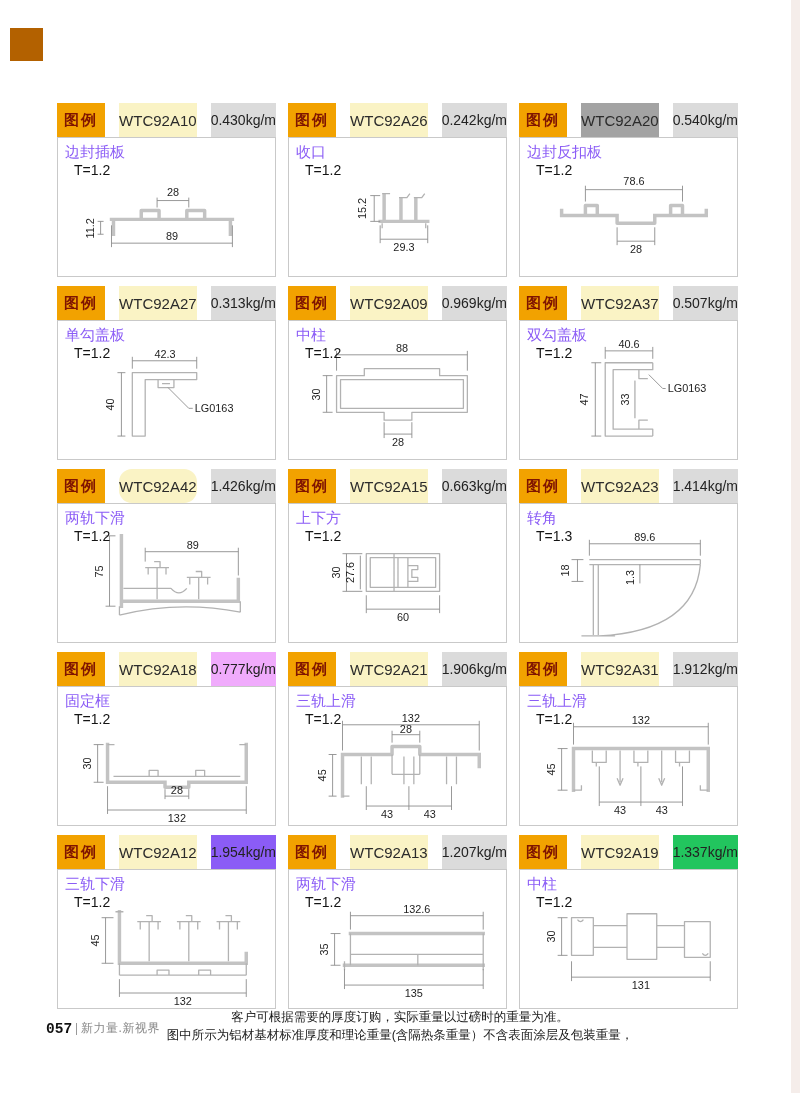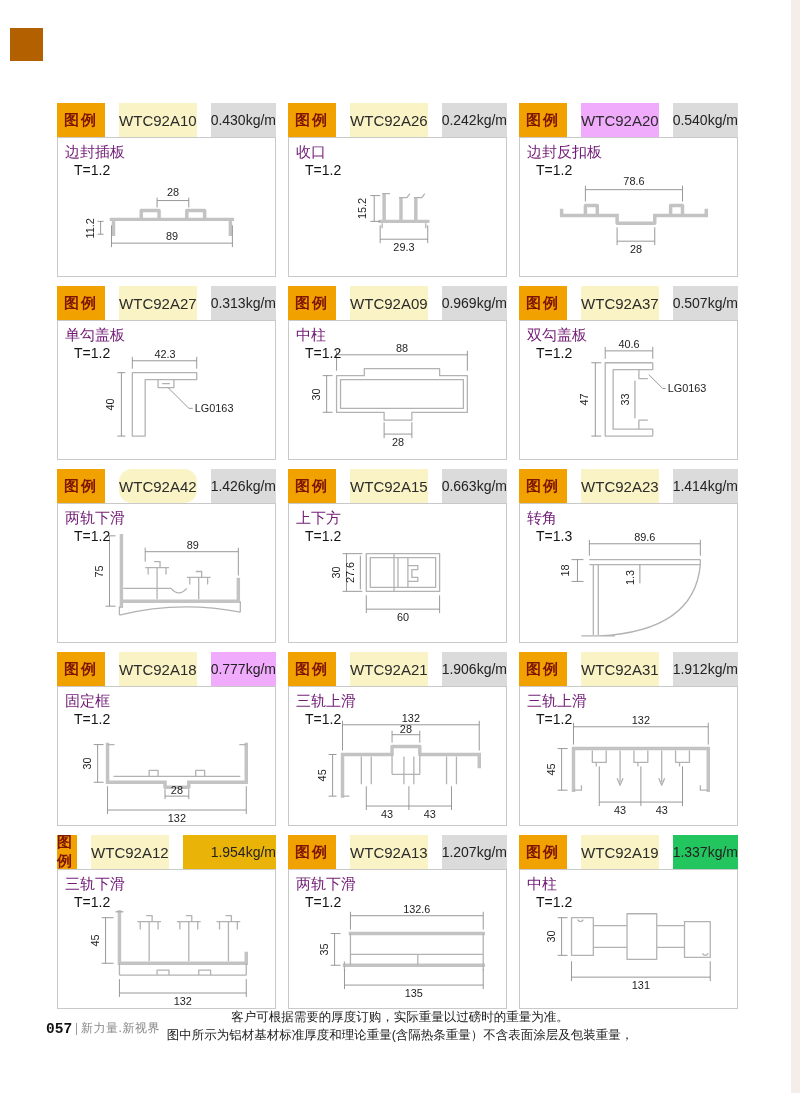--- a/index.html
+++ b/index.html
@@ -89,7 +89,7 @@
     <div class="cell">
       <div class="hdr">
         <div class="legend" style="background: rgb(242, 162, 0); color: rgb(127, 20, 0);">图例</div>
-        <div class="model" style="background: #f0abfc; text-align: right;">WTC92A20</div>
+        <div class="model" style="background: #a3a3a3; text-align: right;">WTC92A20</div>
         <div class="weight" style="background: rgb(219, 219, 219);">0.540kg/m</div>
       </div>
       <div class="bd">

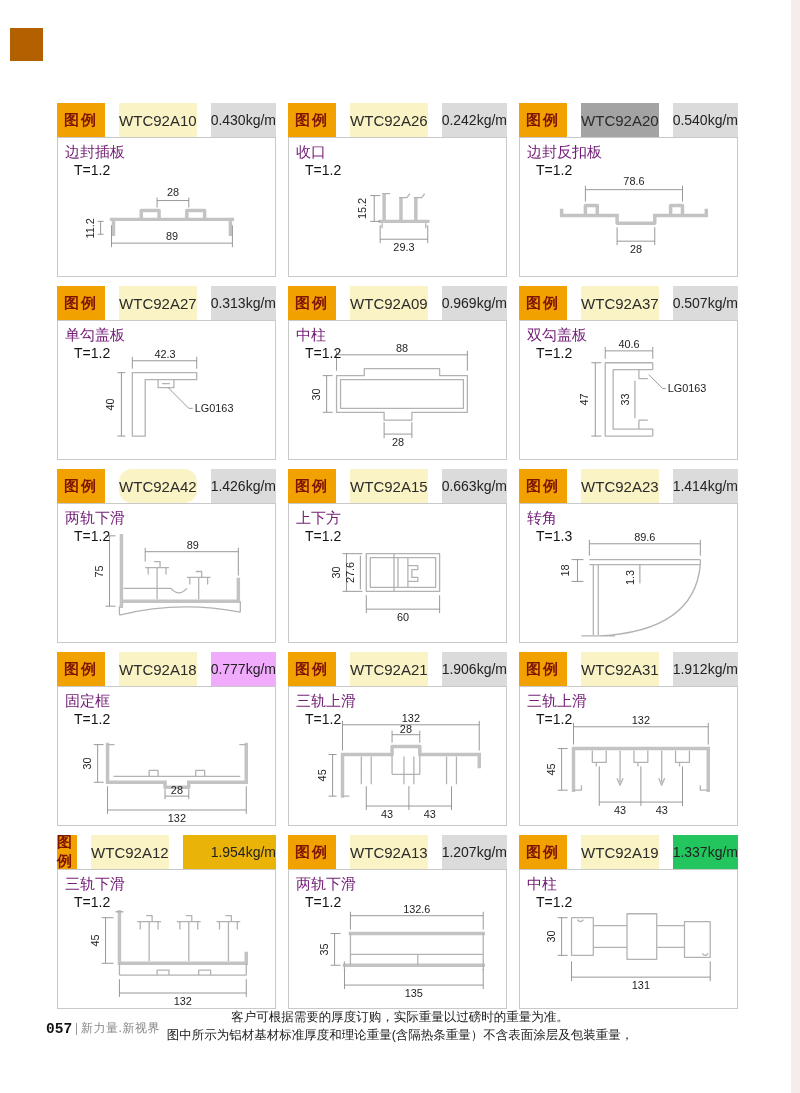--- a/index.html
+++ b/index.html
@@ -16,7 +16,7 @@
   .model{width:84px;display:flex;align-items:center;justify-content:center;font-size:15px;color:#2b2b2b;}
   .weight{flex:1;display:flex;align-items:center;justify-content:center;font-size:14px;color:#222;}
   .bd{position:relative;height:140px;box-sizing:border-box;border:1px solid #c9c9c9;background:#fff;}
-  .pname{position:absolute;left:7px;top:5px;font-size:15px;color:#701a75;z-index:2;}
+  .pname{position:absolute;left:7px;top:5px;font-size:15px;color:#8b5cf6;z-index:2;}
   .pthick{position:absolute;left:16px;top:24px;font-size:14px;color:#141414;z-index:2;}
   svg.draw{position:absolute;left:0;top:0;width:217px;height:138px;}
   .p3{fill:none;stroke:#c3c3c3;stroke-width:3.5;stroke-linejoin:round;stroke-linecap:square;}

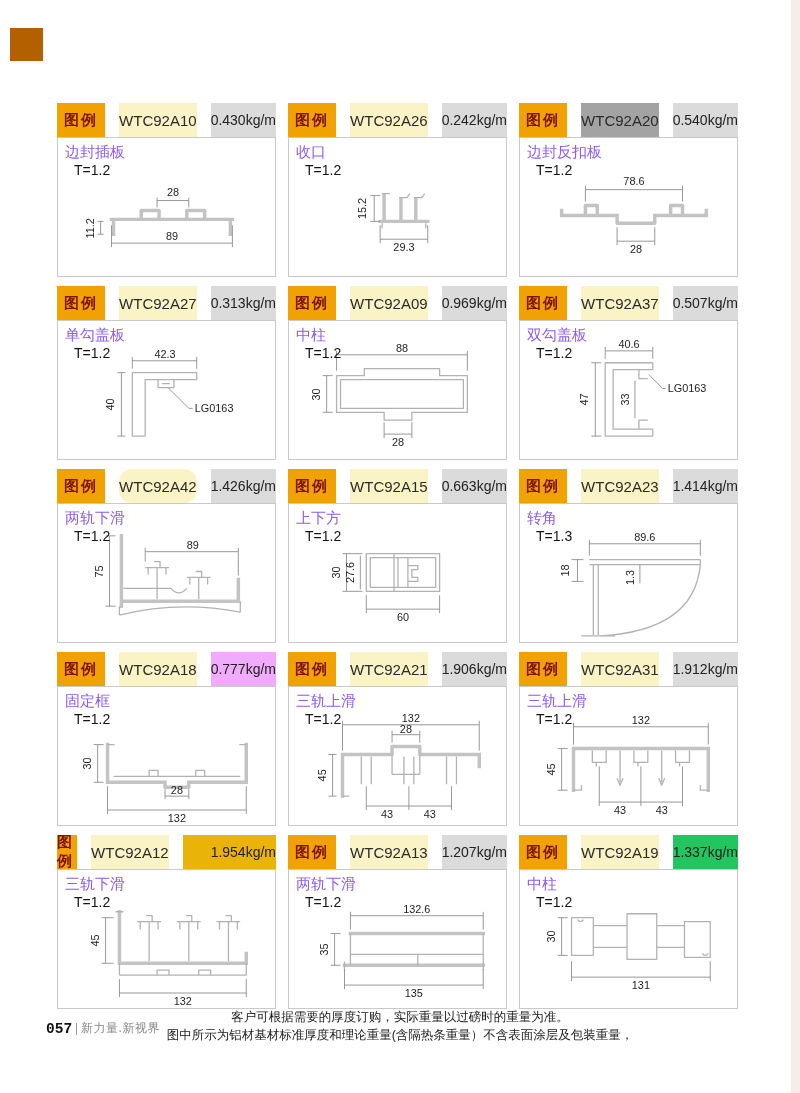--- a/index.html
+++ b/index.html
@@ -326,7 +326,7 @@
       <div class="hdr">
         <div class="legend" style="background: rgb(242, 162, 0); color: rgb(127, 20, 0);">图例</div>
         <div class="model" style="background: rgb(250, 243, 197);">WTC92A12</div>
-        <div class="weight" style="background: #eab308; padding-left: 28px;">1.954kg/m</div>
+        <div class="weight" style="background: #8b5cf6;">1.954kg/m</div>
       </div>
       <div class="bd">
         <div class="pname">三轨下滑</div>

